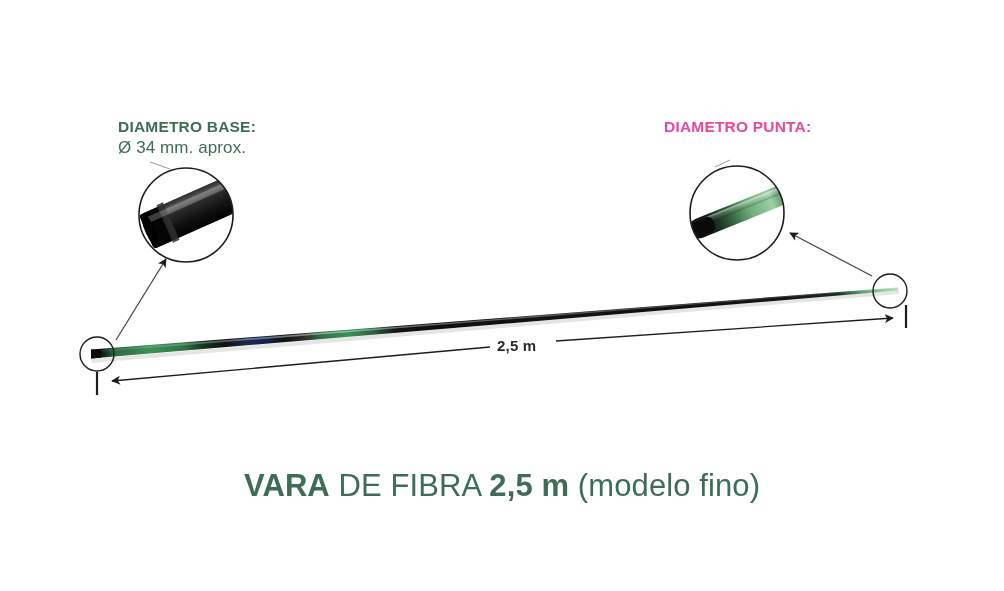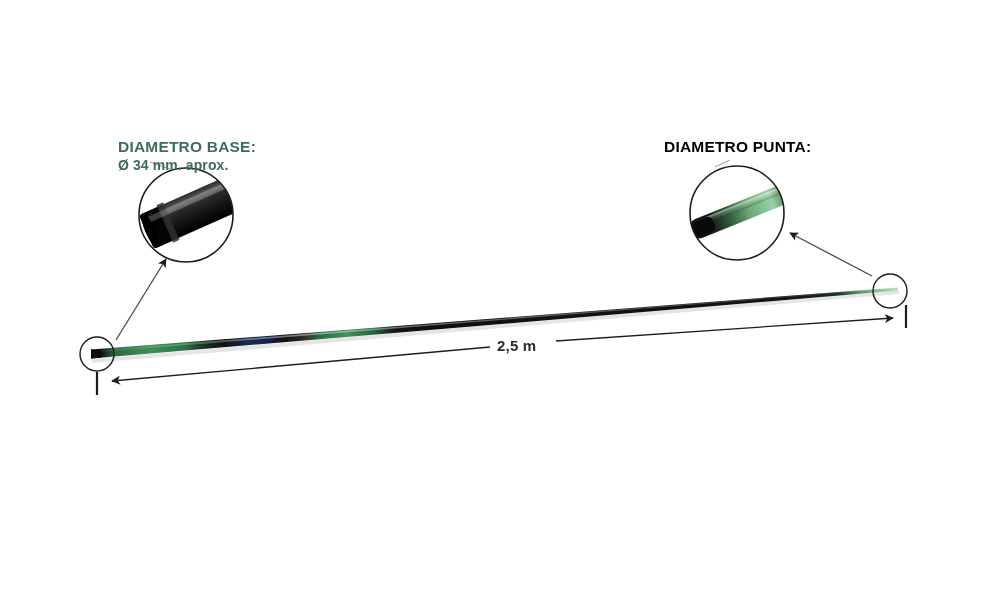--- a/index.html
+++ b/index.html
@@ -30,7 +30,6 @@
     position: absolute;
     line-height: 1.28;
     white-space: nowrap;
-    margin-top: 20px;
   }
   .callout .cap {
     font-size: 15.5px;

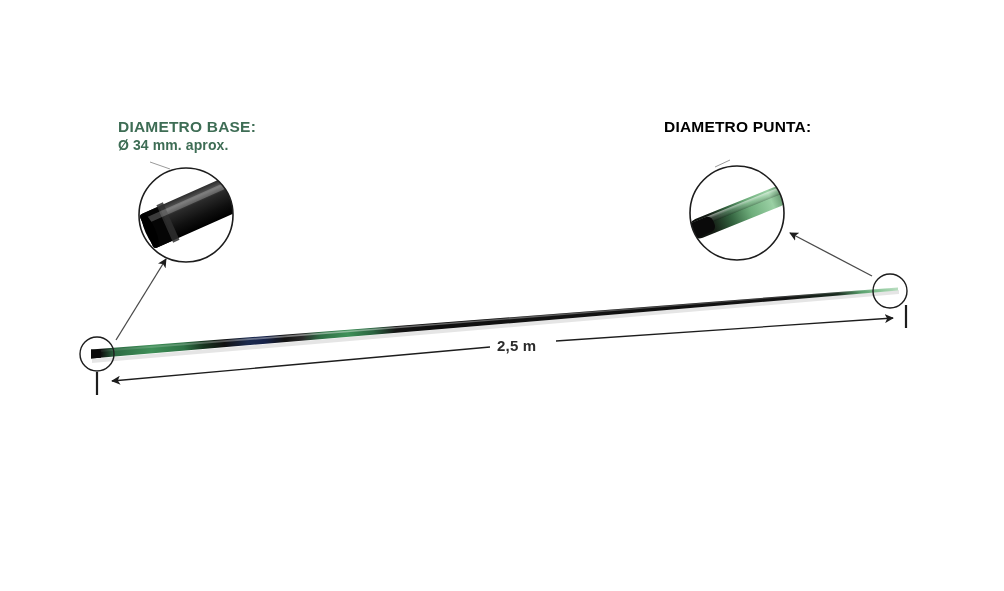--- a/index.html
+++ b/index.html
@@ -216,7 +216,7 @@
     <div class="sub">Ø 34 mm. aprox.</div>
   </div>
 
-  <div class="callout" id="callout-punta" style="color: #000000;">
+  <div class="callout" id="callout-punta" style="color: #ec4899;">
     <div class="cap">DIAMETRO PUNTA:</div>
   </div>
 

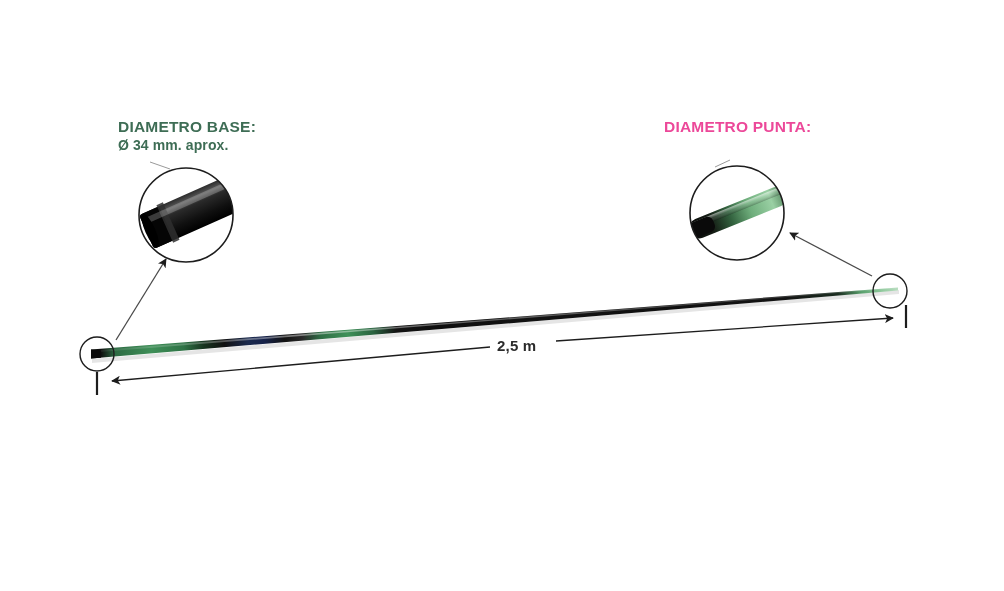--- a/index.html
+++ b/index.html
@@ -37,8 +37,8 @@
     letter-spacing: 0.2px;
   }
   .callout .sub {
-    font-size: 14px;
-    font-weight: bold;
+    font-size: 17px;
+    font-weight: normal;
     letter-spacing: 0.1px;
   }
   #callout-base  { left: 118px; top: 117px; }

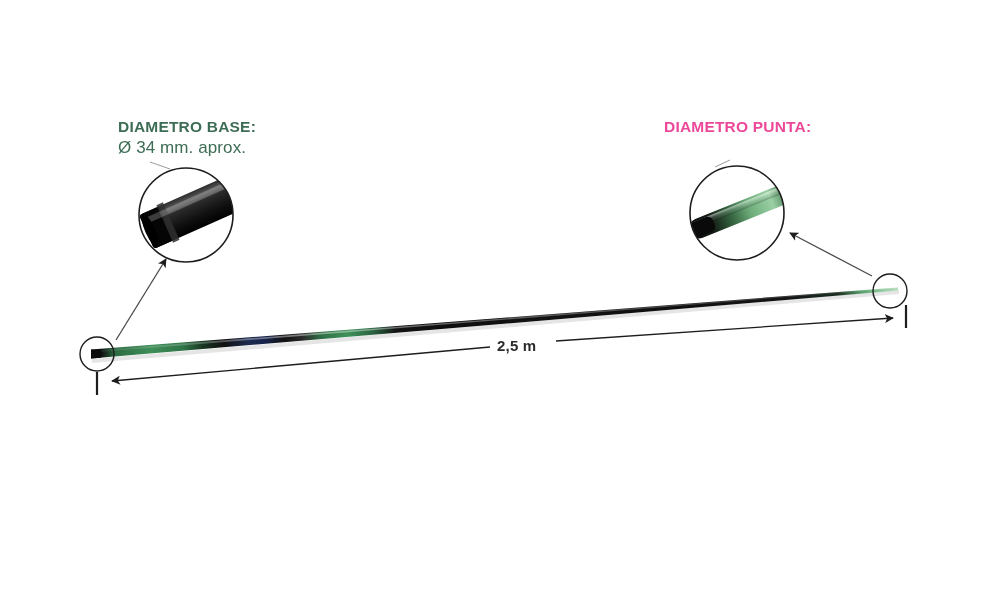--- a/index.html
+++ b/index.html
@@ -222,6 +222,9 @@
 
   <div id="length-label" style="color: rgb(43, 43, 43);">2,5 m</div>
 
+  <div id="product-title" style="color: rgb(62, 109, 85);">
+    <span class="b">VARA</span><span class="w"> DE FIBRA </span><span class="b">2,5 m</span><span class="w"> (modelo fino)</span>
+  </div>
 
 </div>
 

